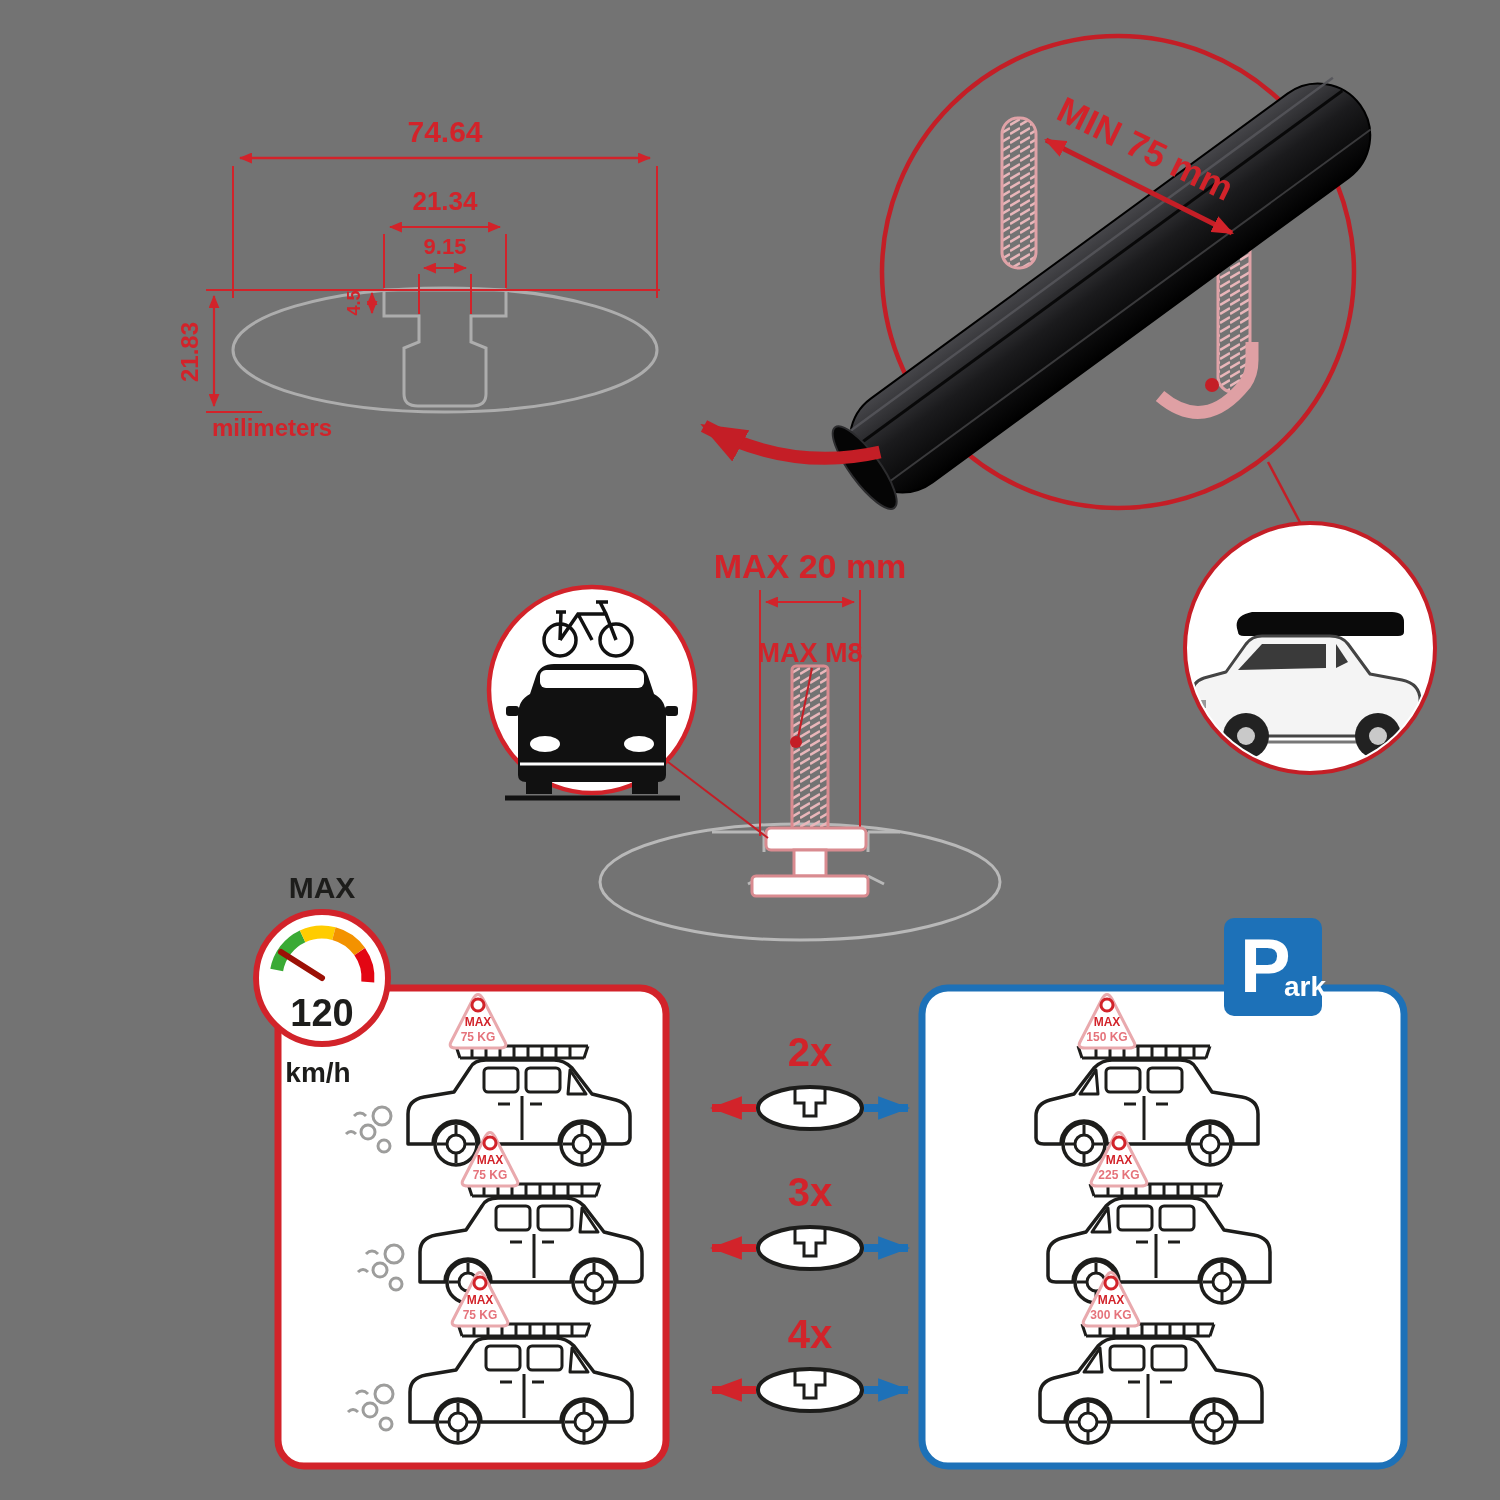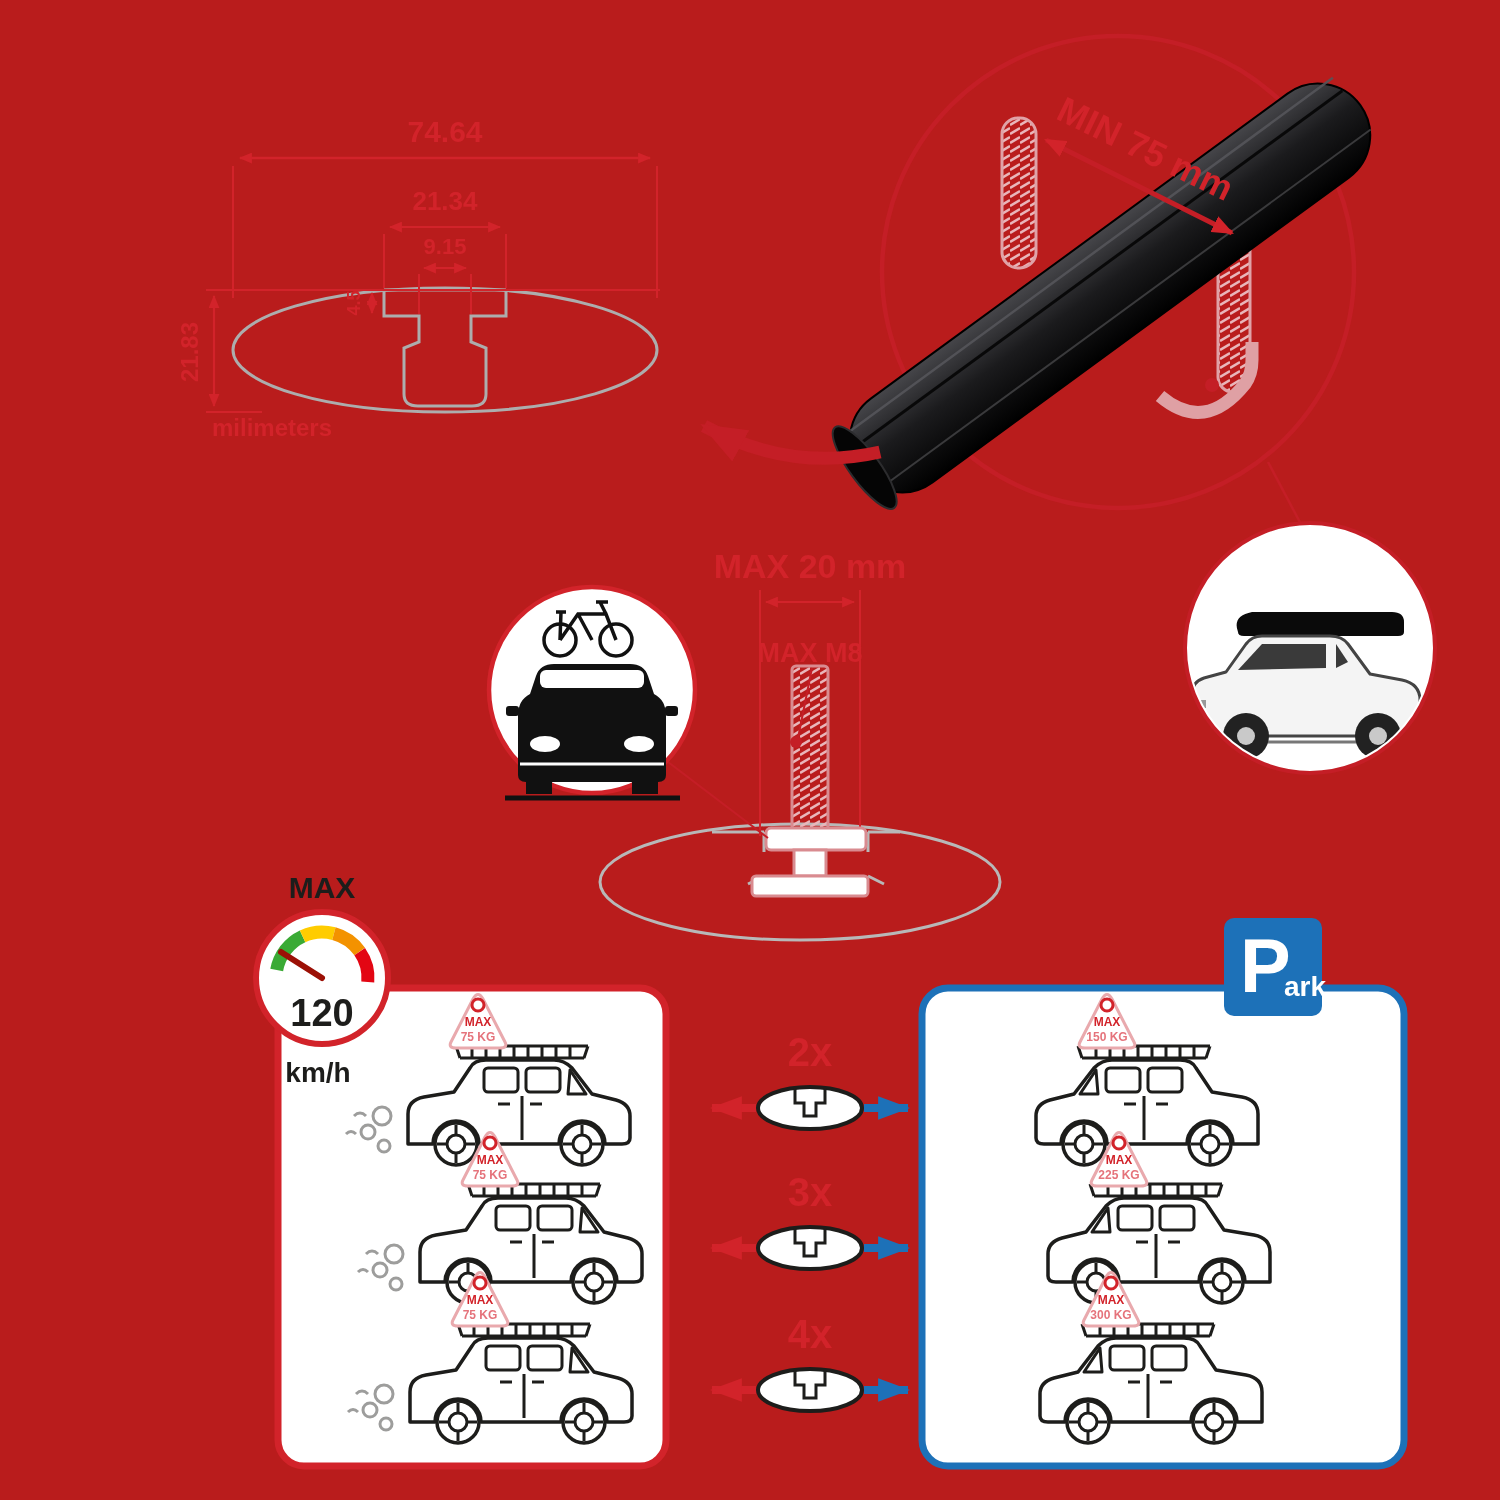--- a/index.html
+++ b/index.html
@@ -3,7 +3,7 @@
 <meta charset="utf-8">
 <style>
   html,body{margin:0;padding:0;background:#fff;}
-  .canvas{position:relative;width:1500px;height:1500px;background:#b91c1c;overflow:hidden;}
+  .canvas{position:relative;width:1500px;height:1500px;background:#737373;overflow:hidden;}
   svg{position:absolute;inset:0;font-family:"Liberation Sans",sans-serif;}
   text{font-family:"Liberation Sans",sans-serif;}
   .tm{text-anchor:middle;}

